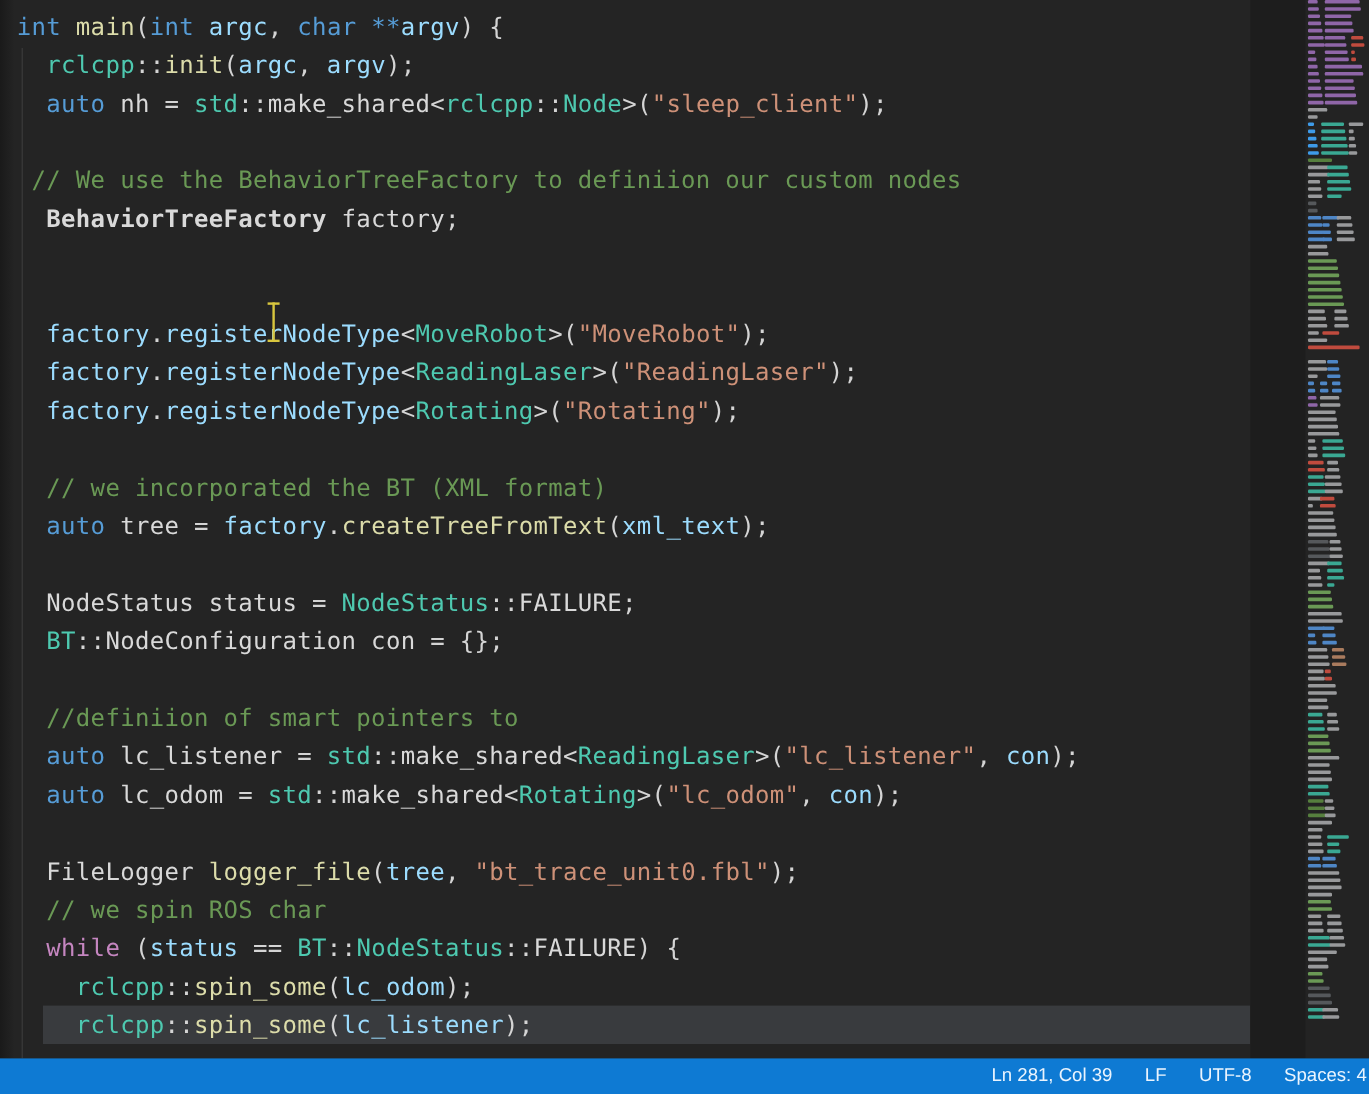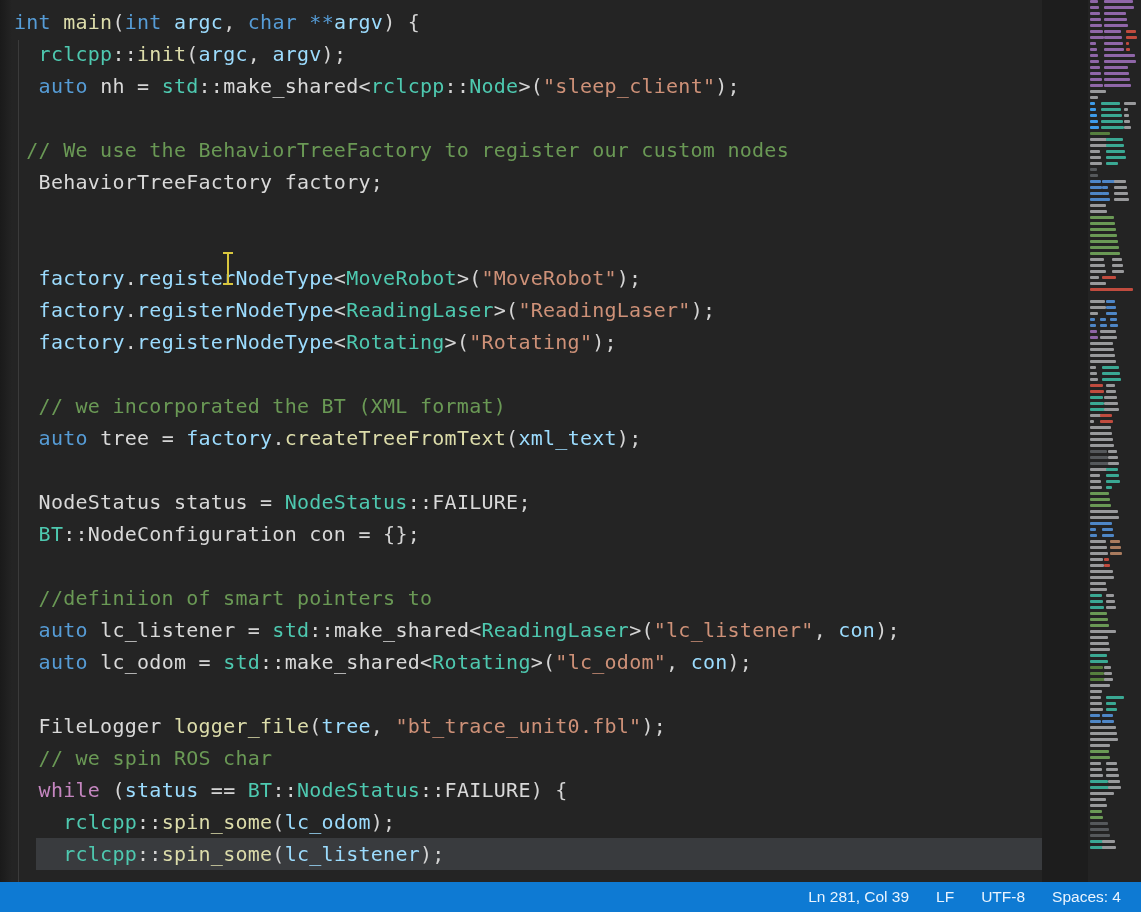--- a/index.html
+++ b/index.html
@@ -43,7 +43,7 @@
         <div class="code-line"><span style="color: rgb(212, 212, 212);">  </span><span style="color: rgb(78, 201, 176);">rclcpp</span><span style="color: rgb(212, 212, 212);">::</span><span style="color: rgb(220, 220, 170);">init</span><span style="color: rgb(212, 212, 212);">(</span><span style="color: rgb(156, 220, 254);">argc</span><span style="color: rgb(212, 212, 212);">, </span><span style="color: rgb(156, 220, 254);">argv</span><span style="color: rgb(212, 212, 212);">);</span></div>
         <div class="code-line"><span style="color: rgb(212, 212, 212);">  </span><span style="color: rgb(86, 156, 214);">auto</span><span style="color: rgb(212, 212, 212);"> </span><span style="color: rgb(217, 217, 217);">nh</span><span style="color: rgb(212, 212, 212);"> = </span><span style="color: rgb(78, 201, 176);">std</span><span style="color: rgb(212, 212, 212);">::</span><span style="color: rgb(217, 217, 217);">make_shared</span><span style="color: rgb(212, 212, 212);">&lt;</span><span style="color: rgb(78, 201, 176);">rclcpp</span><span style="color: rgb(212, 212, 212);">::</span><span style="color: rgb(78, 201, 176);">Node</span><span style="color: rgb(212, 212, 212);">&gt;(</span><span style="color: rgb(206, 145, 120);">"sleep_client"</span><span style="color: rgb(212, 212, 212);">);</span></div>
         <div class="code-line"></div>
-        <div class="code-line"><span style="color: rgb(212, 212, 212);"> </span><span style="color: rgb(106, 153, 85);">// We use the BehaviorTreeFactory to register our custom nodes</span></div>
+        <div class="code-line"><span style="color: rgb(212, 212, 212);"> </span><span style="color: rgb(106, 153, 85);">// We use the BehaviorTreeFactory to definiion our custom nodes</span></div>
         <div class="code-line"><span style="color: rgb(212, 212, 212);">  </span><span style="color: rgb(217, 217, 217);">BehaviorTreeFactory</span><span style="color: rgb(212, 212, 212);"> </span><span style="color: rgb(217, 217, 217);">factory</span><span style="color: rgb(212, 212, 212);">;</span></div>
         <div class="code-line"></div>
         <div class="code-line"><span style="color: rgb(212, 212, 212);">  </span></div>

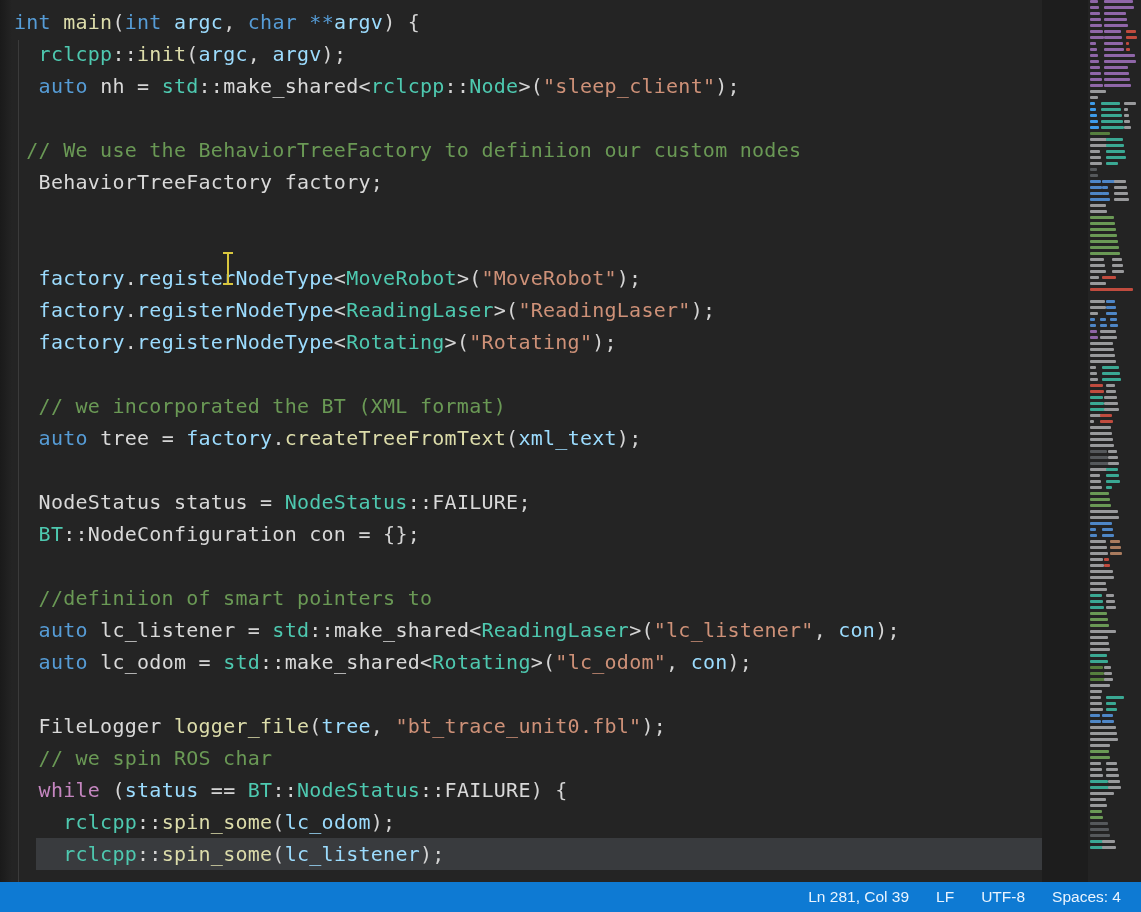--- a/index.html
+++ b/index.html
@@ -44,7 +44,7 @@
         <div class="code-line"><span style="color: rgb(212, 212, 212);">  </span><span style="color: rgb(86, 156, 214);">auto</span><span style="color: rgb(212, 212, 212);"> </span><span style="color: rgb(217, 217, 217);">nh</span><span style="color: rgb(212, 212, 212);"> = </span><span style="color: rgb(78, 201, 176);">std</span><span style="color: rgb(212, 212, 212);">::</span><span style="color: rgb(217, 217, 217);">make_shared</span><span style="color: rgb(212, 212, 212);">&lt;</span><span style="color: rgb(78, 201, 176);">rclcpp</span><span style="color: rgb(212, 212, 212);">::</span><span style="color: rgb(78, 201, 176);">Node</span><span style="color: rgb(212, 212, 212);">&gt;(</span><span style="color: rgb(206, 145, 120);">"sleep_client"</span><span style="color: rgb(212, 212, 212);">);</span></div>
         <div class="code-line"></div>
         <div class="code-line"><span style="color: rgb(212, 212, 212);"> </span><span style="color: rgb(106, 153, 85);">// We use the BehaviorTreeFactory to definiion our custom nodes</span></div>
-        <div class="code-line"><span style="color: rgb(212, 212, 212);">  </span><span style="color: rgb(217, 217, 217);">BehaviorTreeFactory</span><span style="color: rgb(212, 212, 212);"> </span><span style="color: rgb(217, 217, 217);">factory</span><span style="color: rgb(212, 212, 212);">;</span></div>
+        <div class="code-line"><span style="color: rgb(212, 212, 212);">  </span><span style="color: rgb(217, 217, 217); font-weight: bold;">BehaviorTreeFactory</span><span style="color: rgb(212, 212, 212);"> </span><span style="color: rgb(217, 217, 217);">factory</span><span style="color: rgb(212, 212, 212);">;</span></div>
         <div class="code-line"></div>
         <div class="code-line"><span style="color: rgb(212, 212, 212);">  </span></div>
         <div class="code-line"><span style="color: rgb(212, 212, 212);">  </span><span style="color: rgb(156, 220, 254);">factory</span><span style="color: rgb(212, 212, 212);">.</span><span style="color: rgb(156, 220, 254);">registerNodeType</span><span style="color: rgb(212, 212, 212);">&lt;</span><span style="color: rgb(78, 201, 176);">MoveRobot</span><span style="color: rgb(212, 212, 212);">&gt;(</span><span style="color: rgb(206, 145, 120);">"MoveRobot"</span><span style="color: rgb(212, 212, 212);">);</span></div>

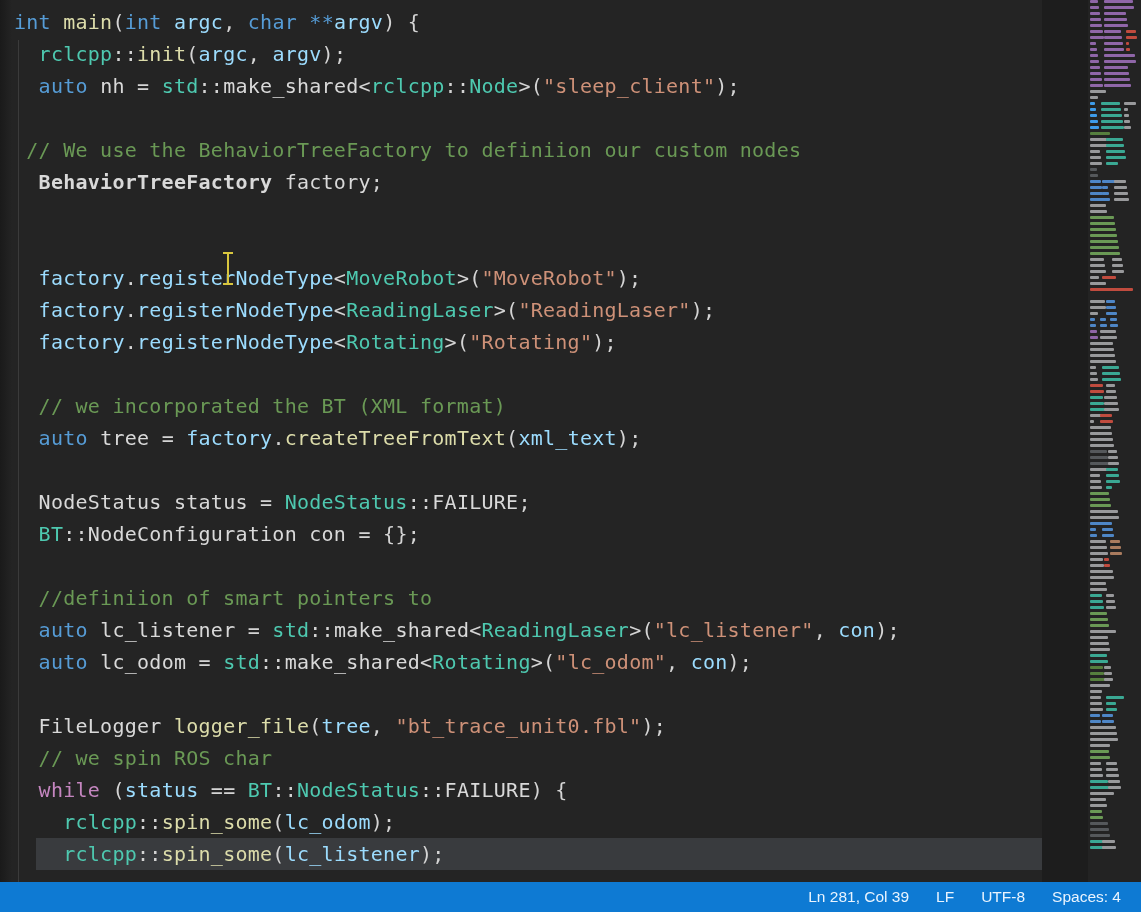--- a/index.html
+++ b/index.html
@@ -28,7 +28,7 @@
              display:flex;align-items:center;justify-content:flex-end;
              font-family:"Liberation Sans",sans-serif;font-size:15.5px;color:#eaf4fe;}
   .status-item{margin-left:27px;white-space:nowrap;}
-  .status-item:last-child{margin-right:20px;}
+  .status-item:last-child{margin-right:2px;}
 </style>
 </head>
 <body>

